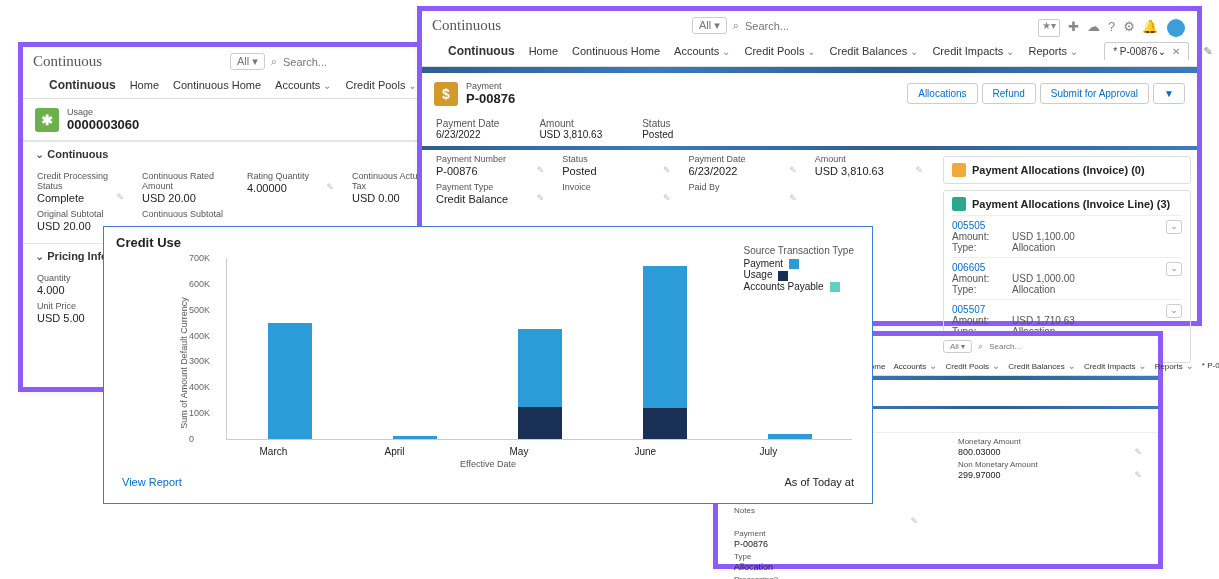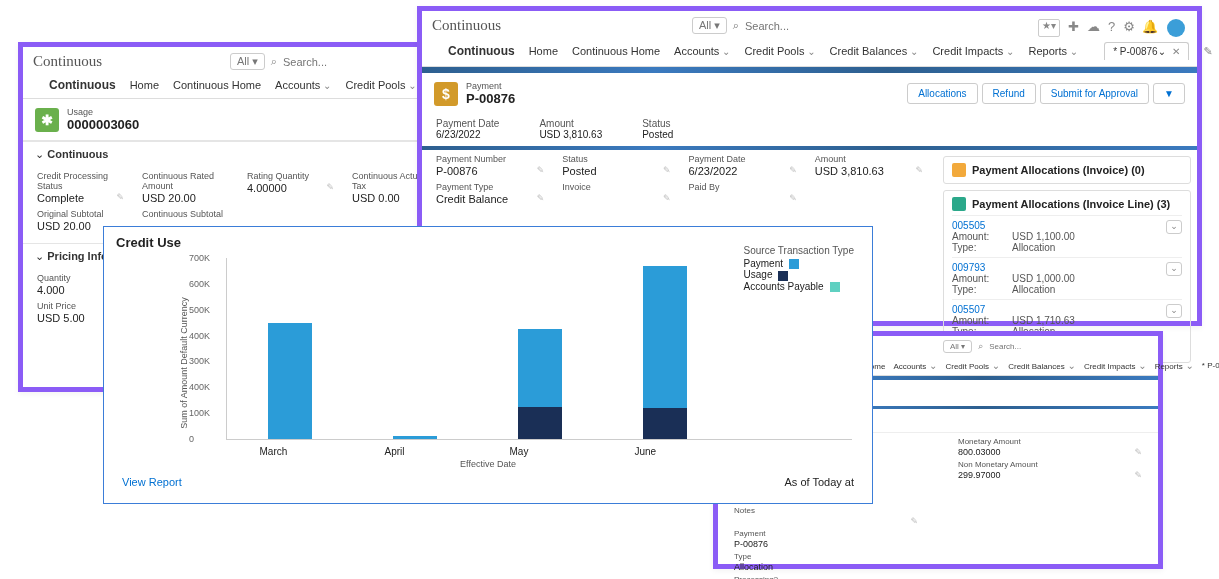--- a/index.html
+++ b/index.html
@@ -258,7 +258,7 @@
             </div>
         </div>
         <div class="alloc">
-          <a>009793</a><span class="chev">⌄</span>
+          <a>006605</a><span class="chev">⌄</span>
           <div class="kv">
               <span>Amount:</span>
               <span>USD 1,000.00</span>

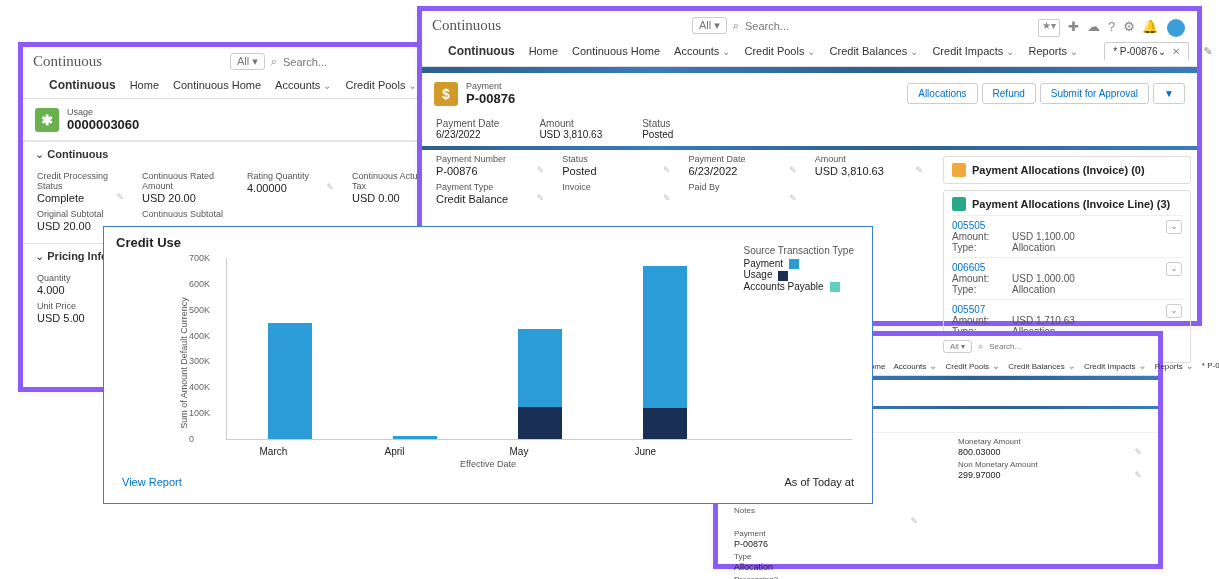--- a/index.html
+++ b/index.html
@@ -393,6 +393,10 @@
           <div class="seg pay" style="bottom: 17.1429%; height: 78.5714%;"></div>
           <div class="xlab">June</div>
         </div>
+        <div class="barcol" style="left: 540.5px; height: 100%;">
+          <div class="seg pay" style="bottom: 0%; height: 2.85714%;"></div>
+          <div class="xlab">July</div>
+        </div>
       </div>
     <div class="xaxislbl">Effective Date</div>
   </div>

